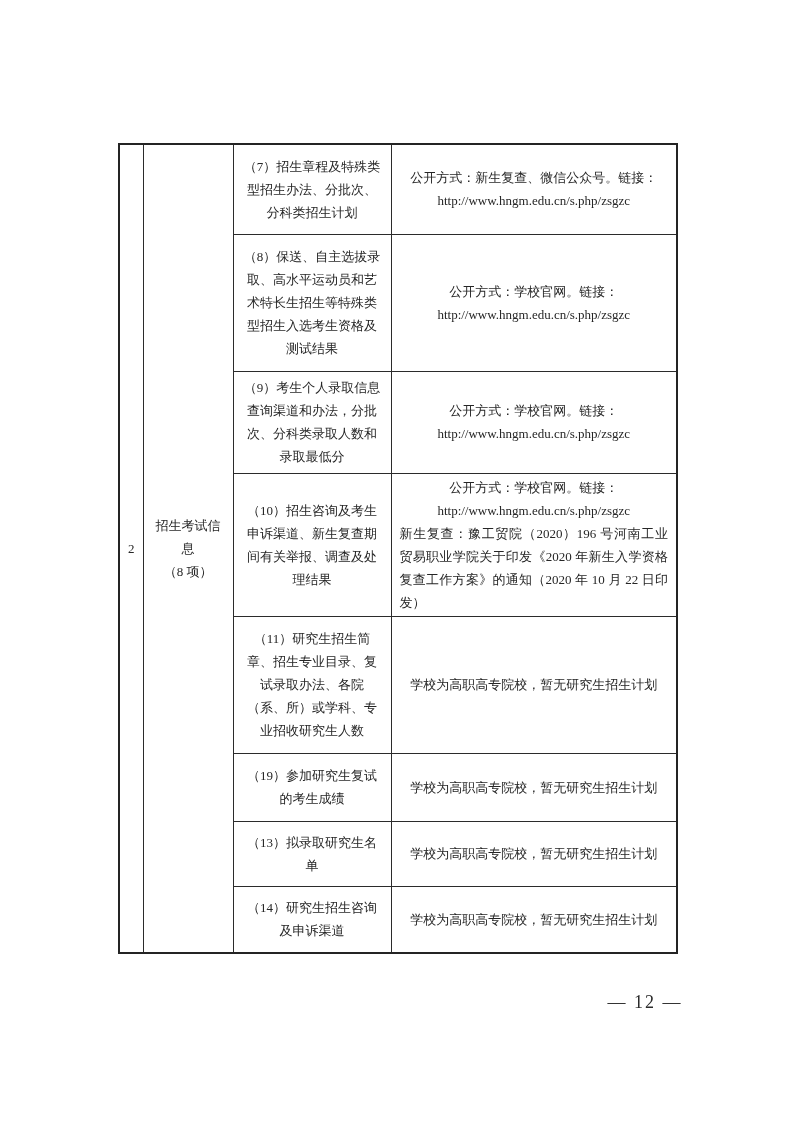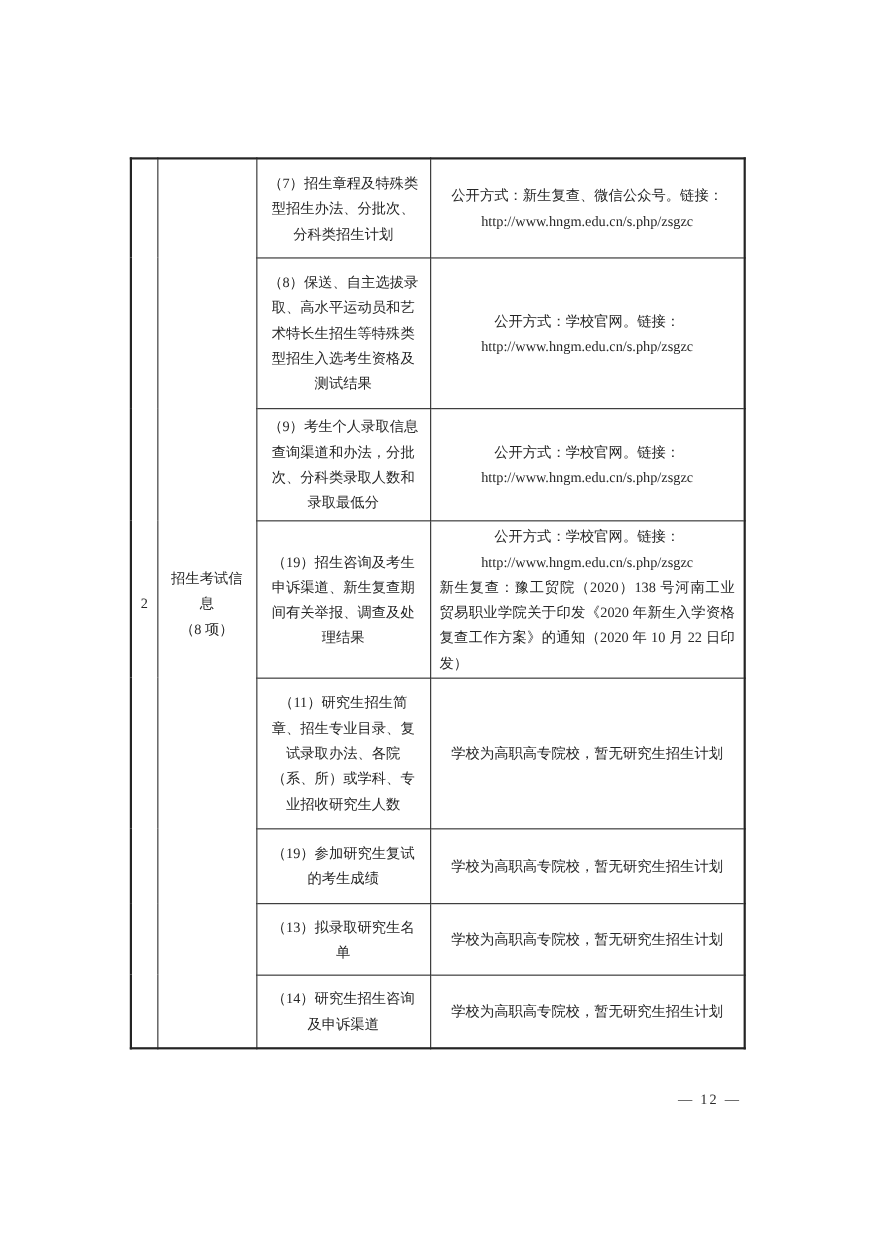--- a/index.html
+++ b/index.html
@@ -132,7 +132,7 @@
       </tr>
       <tr style="height:143px">
         <td class="c-item">
-          <div>（19）招生咨询及考生申诉渠道、新生复查期间有关举报、调查及处理结果</div>
+          <div>（10）招生咨询及考生申诉渠道、新生复查期间有关举报、调查及处理结果</div>
         </td>
         <td class="c-method">
           <div class="m-main">公开方式：学校官网。链接：

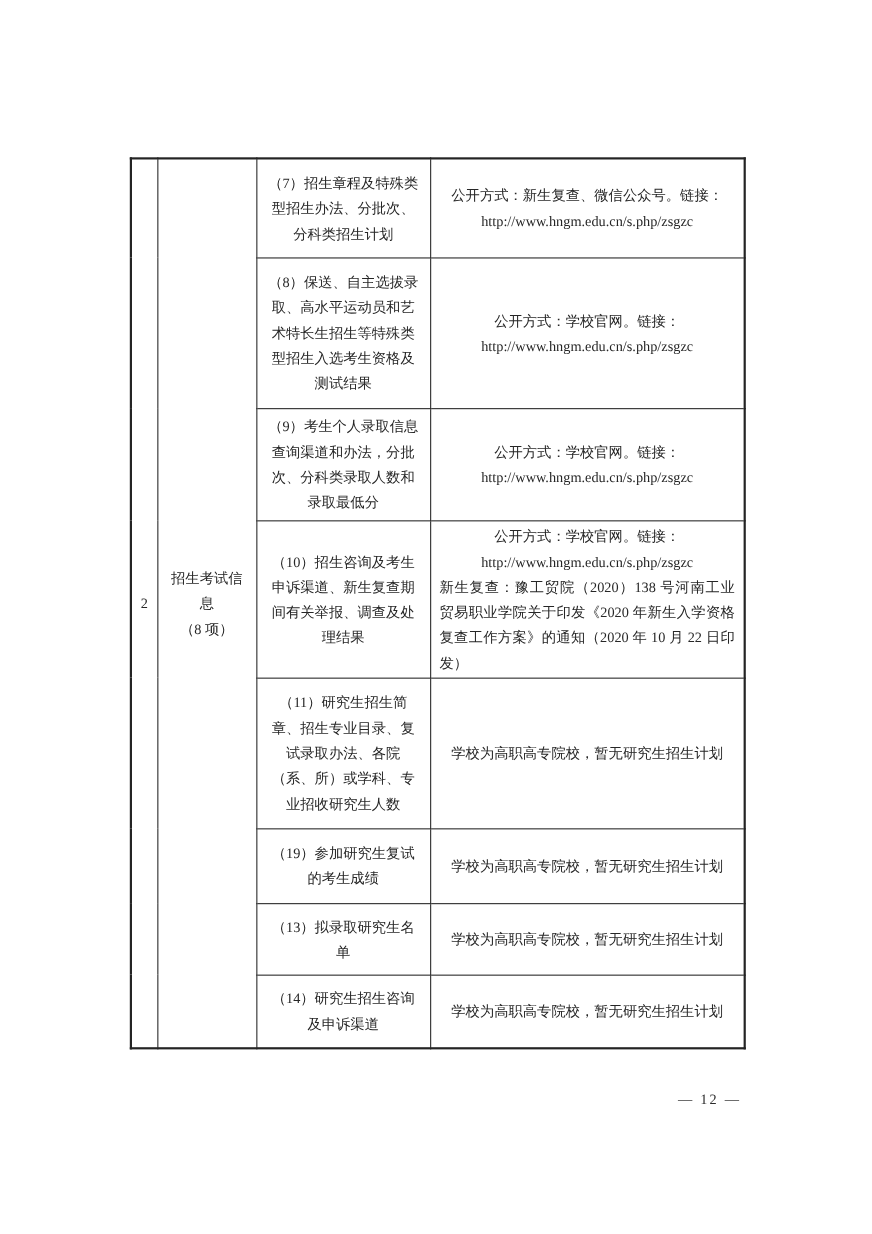--- a/index.html
+++ b/index.html
@@ -137,7 +137,7 @@
         <td class="c-method">
           <div class="m-main">公开方式：学校官网。链接：
 http://www.hngm.edu.cn/s.php/zsgzc</div>
-          <div class="m-note">新生复查：豫工贸院（2020）138 号河南工业贸易职业学院关于印发《2020 年新生入学资格复查工作方案》的通知（2020 年 10 月 22 日印发）</div>
+          <div class="m-note">新生复查：豫工贸院（2020）196 号河南工业贸易职业学院关于印发《2020 年新生入学资格复查工作方案》的通知（2020 年 10 月 22 日印发）</div>
         </td>
       </tr>
       <tr style="height:137px">

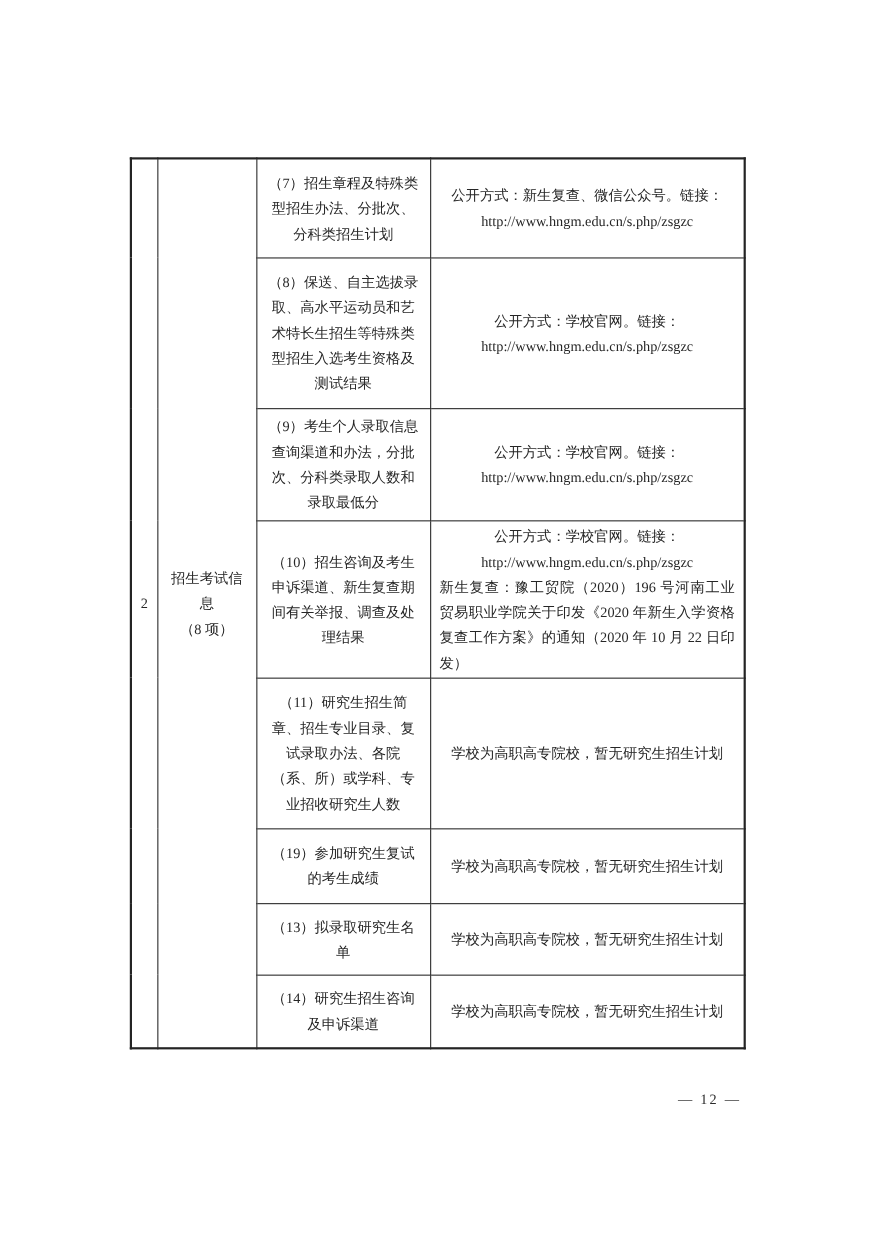--- a/index.html
+++ b/index.html
@@ -73,7 +73,7 @@
     top: 992px;
     width: 100px;
     text-align: center;
-    font-size: 13px;
+    font-size: 18px;
     letter-spacing: 2px;
     color: #2b2b2b;
   }

